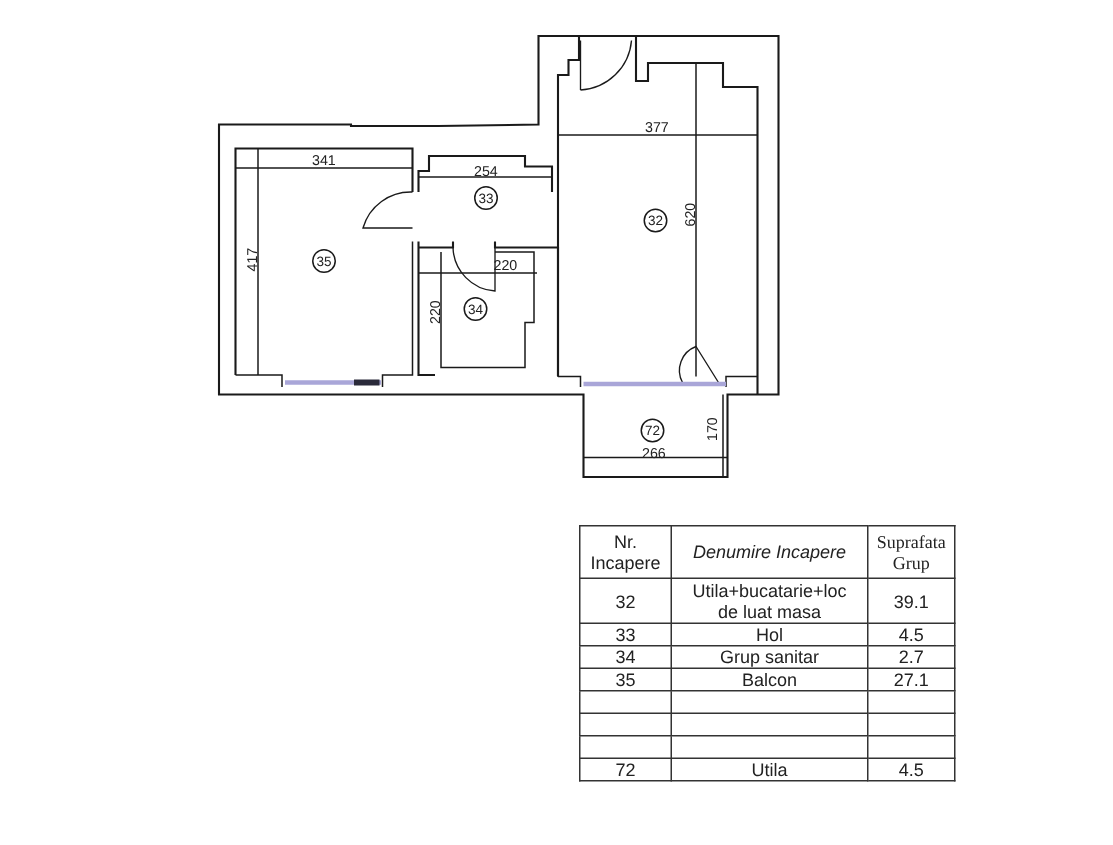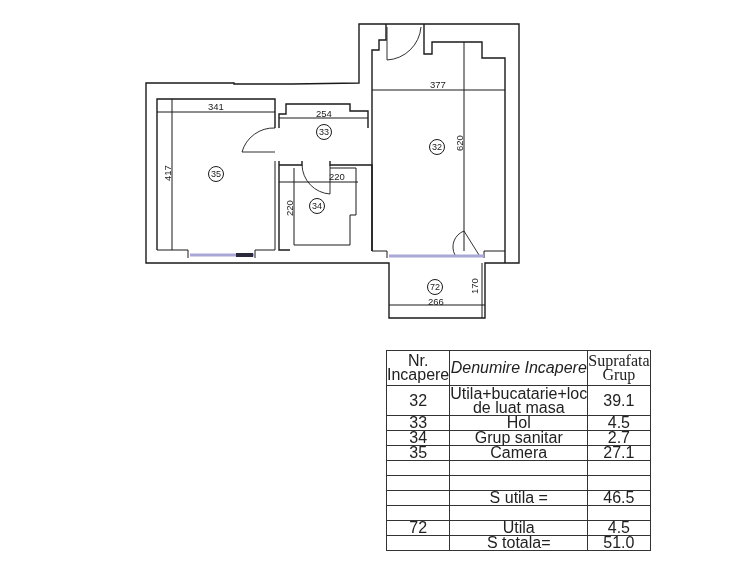--- a/index.html
+++ b/index.html
@@ -13,7 +13,7 @@
   .dim { font-size:9.5px; }
   .lbl-circle { fill:#fff; stroke:#1a1a1a; stroke-width:1; }
   .lbl { font-size:9px; }
-  #room-table { position:absolute; left:386px; top:350px; border-collapse:collapse; font-size:16px; color:#222; }
+  #room-table { position:absolute; left:386px; top:350px; border-collapse:collapse; font-size:12px; color:#222; }
   #room-table td, #room-table th { border:1px solid #333; text-align:center; padding:0; font-weight:normal; line-height:14px; }
   #room-table th { height:34px; vertical-align:middle; }
   .c1 { width:60px; } .c2 { width:130px;font-style:italic; } .c3 { width:57px;font-family:Liberation Serif, serif; }

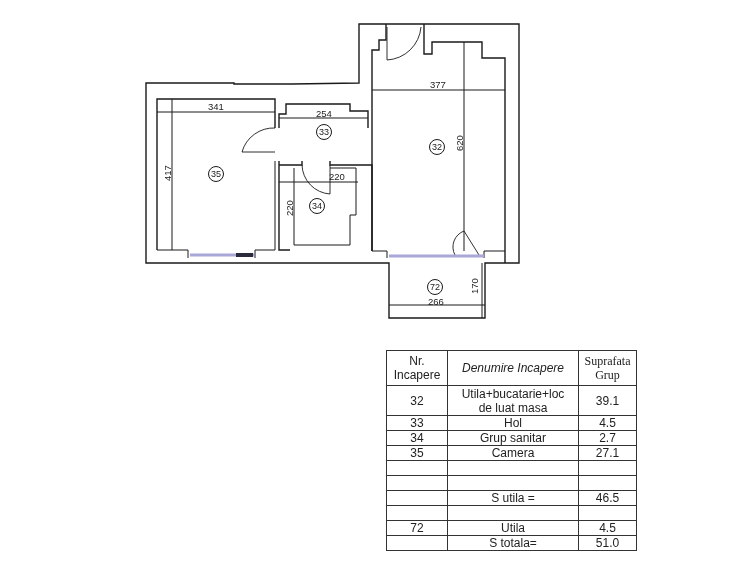--- a/index.html
+++ b/index.html
@@ -118,7 +118,7 @@
   </tr>
   <tr class="row">
     <td>35</td>
-    <td>Camera</td>
+    <td>Balcon</td>
     <td>27.1</td>
   </tr>
   <tr class="row">

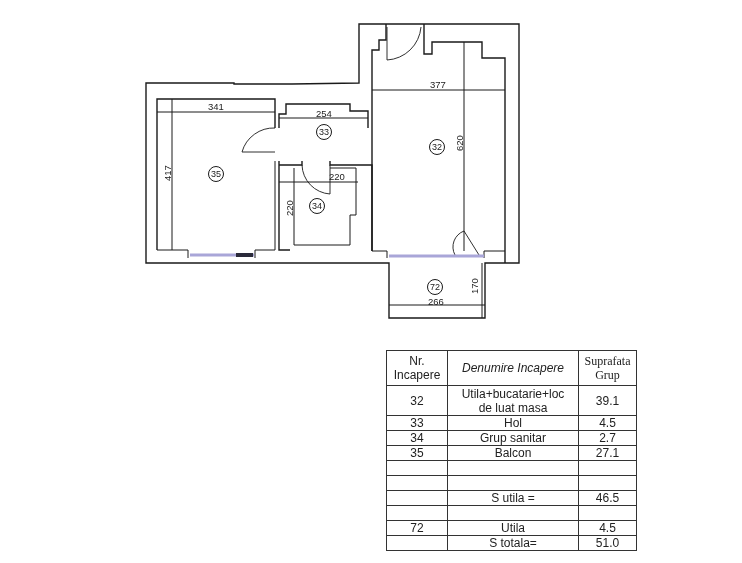--- a/index.html
+++ b/index.html
@@ -133,11 +133,6 @@
   </tr>
   <tr class="row">
     <td></td>
-    <td>S utila =</td>
-    <td>46.5</td>
-  </tr>
-  <tr class="row">
-    <td></td>
     <td></td>
     <td></td>
   </tr>

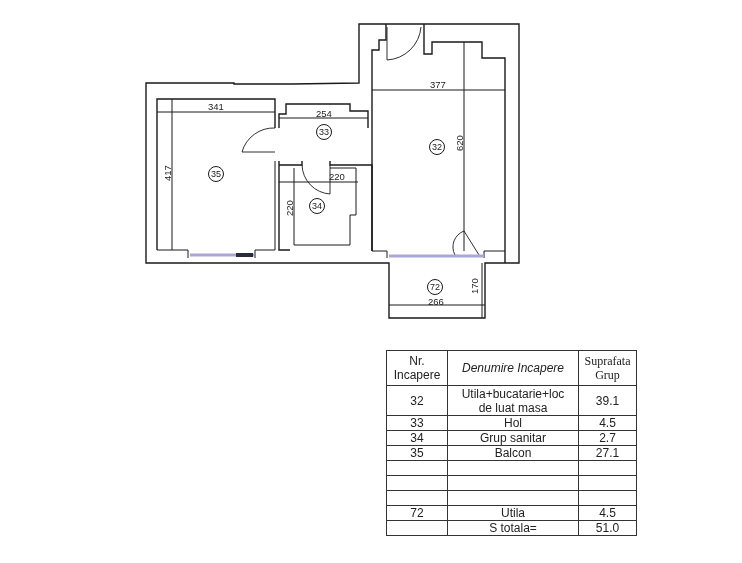--- a/index.html
+++ b/index.html
@@ -141,11 +141,6 @@
     <td>Utila</td>
     <td>4.5</td>
   </tr>
-  <tr class="row">
-    <td></td>
-    <td>S totala=</td>
-    <td>51.0</td>
-  </tr>
 </tbody>
   </table>
 

